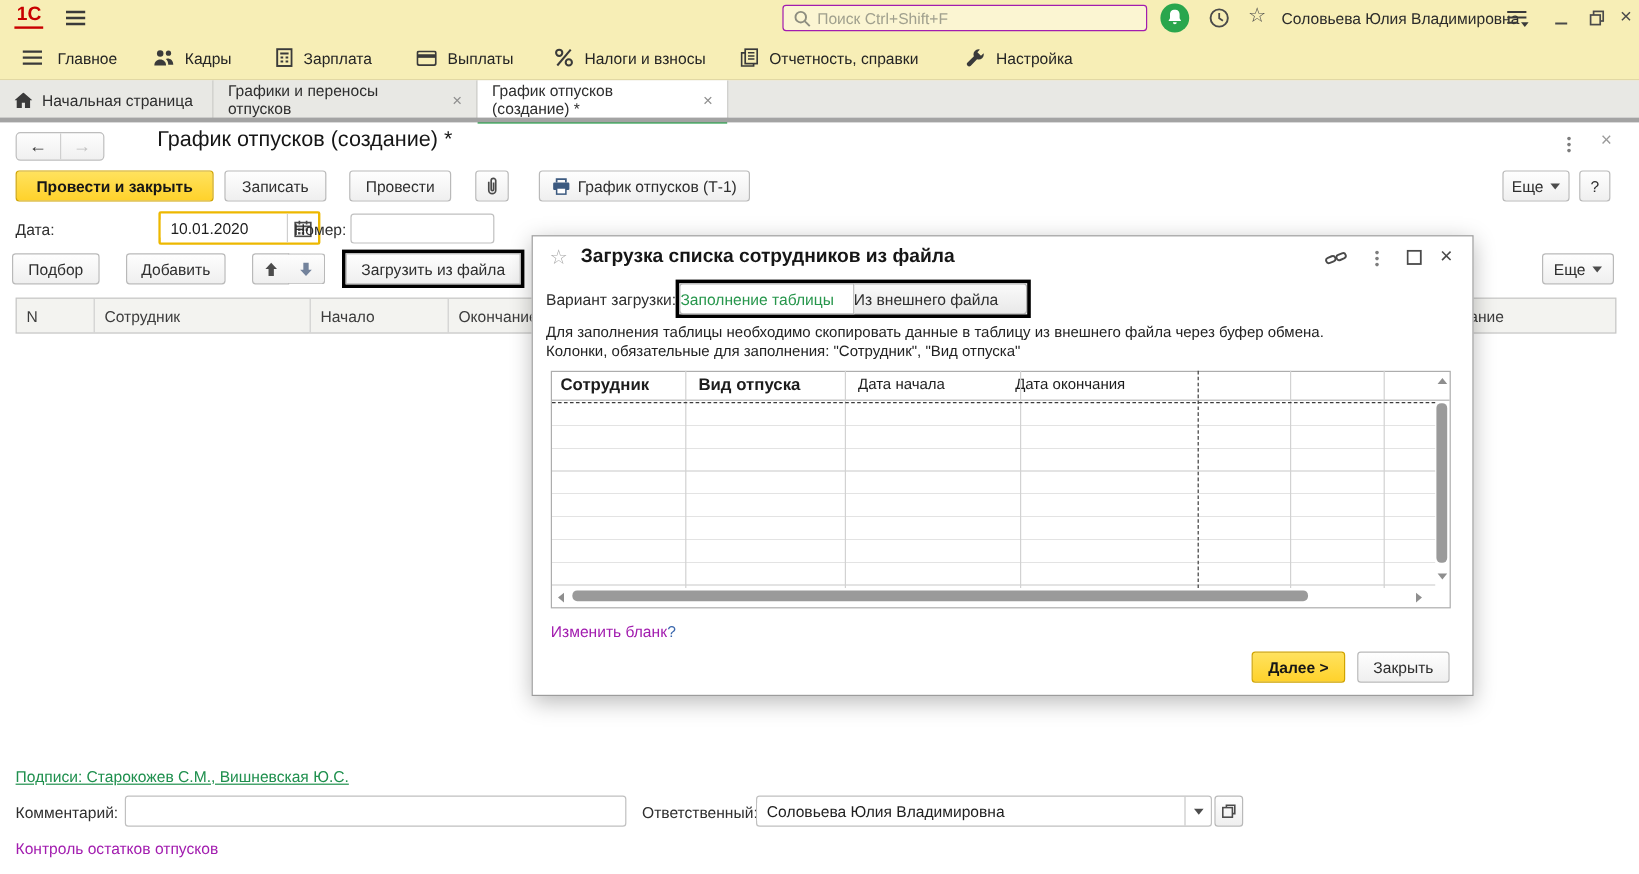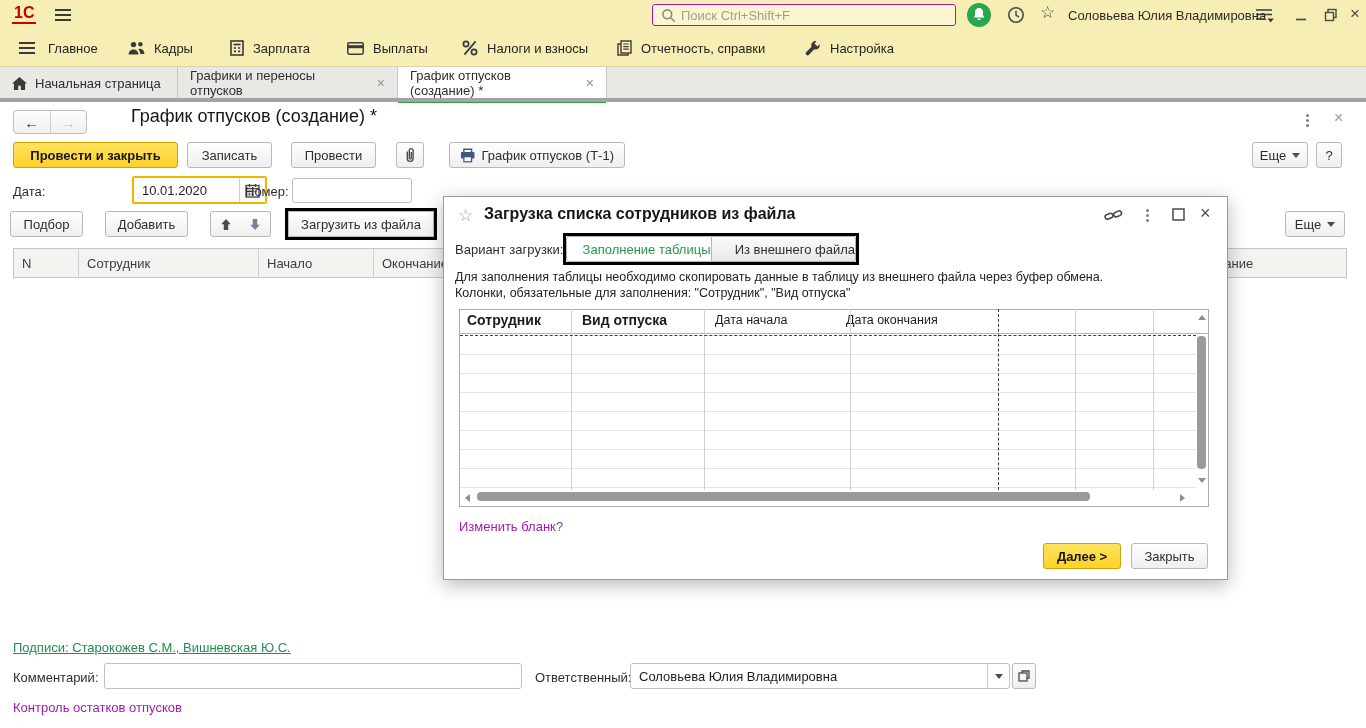--- a/index.html
+++ b/index.html
@@ -92,7 +92,7 @@
             border:1px solid #9c9c9c; box-shadow:0 5px 18px rgba(0,0,0,.28); }
   .dlg-title { position:absolute; left:40px; top:8px; font-size:16px; font-weight:700; color:#161616; }
   .dlg-star { position:absolute; left:14px; top:8px; font-size:17px; color:#a9a9a9; cursor:pointer; }
-  .toggle { position:absolute; height:26px; display:flex; align-items:center; justify-content:flex-end;
+  .toggle { position:absolute; height:26px; display:flex; align-items:center; justify-content:flex-start;
             border:1px solid #b5b5b5; font-size:13px; cursor:pointer; }
   .toggle.on { background:#ffffff; color:#27964c; border-radius:3px 0 0 3px; }
   .toggle.off { background:linear-gradient(#fafafa,#e9e9e9); color:#2e2e2e; border-left:none; border-radius:0 3px 3px 0; }

